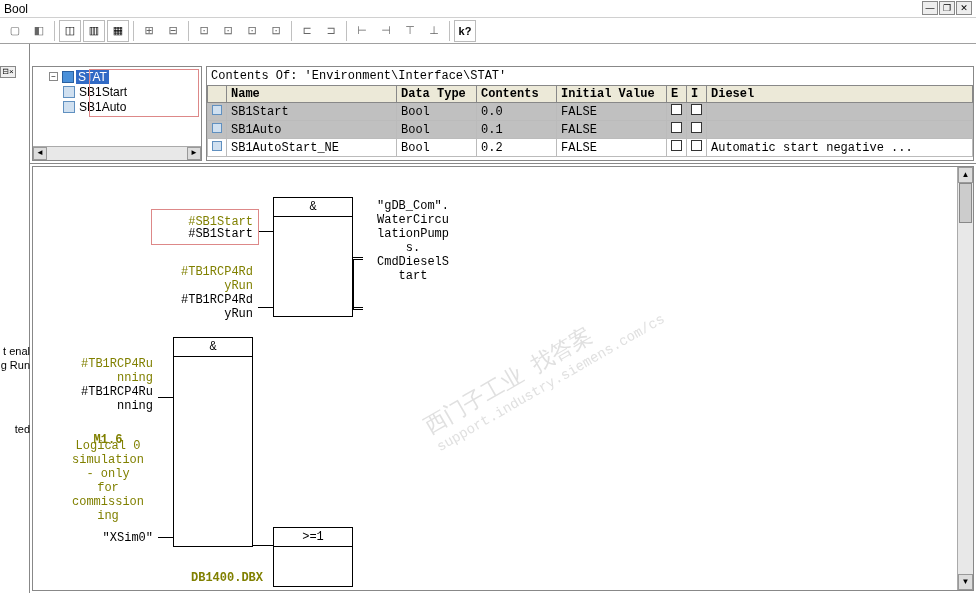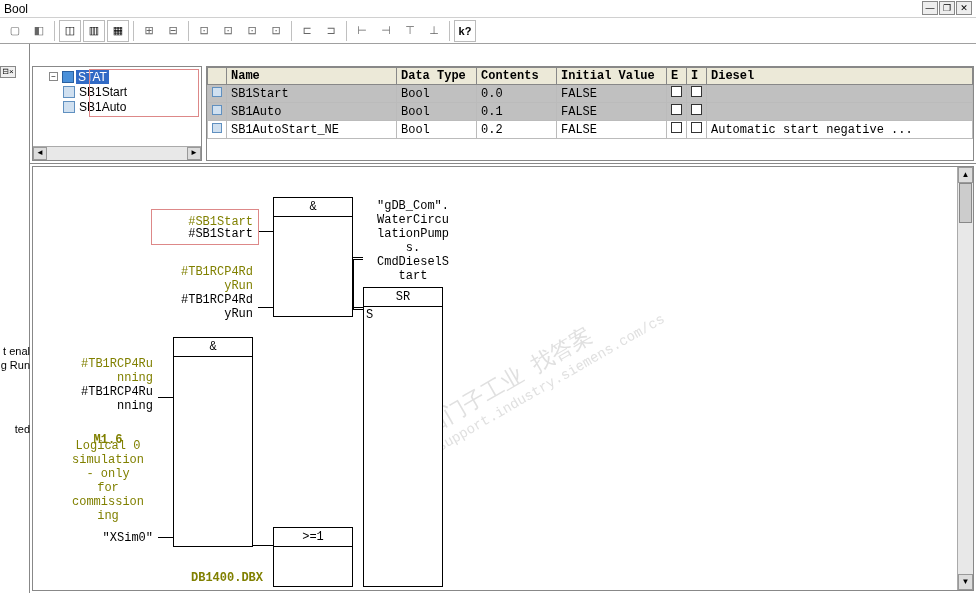--- a/index.html
+++ b/index.html
@@ -135,6 +135,7 @@
       </div>
 
       <div class="table-pane">
+        <div class="contents-label">Contents Of: 'Environment\Interface\STAT'</div>
         <table class="table">
           <thead>
             <tr>

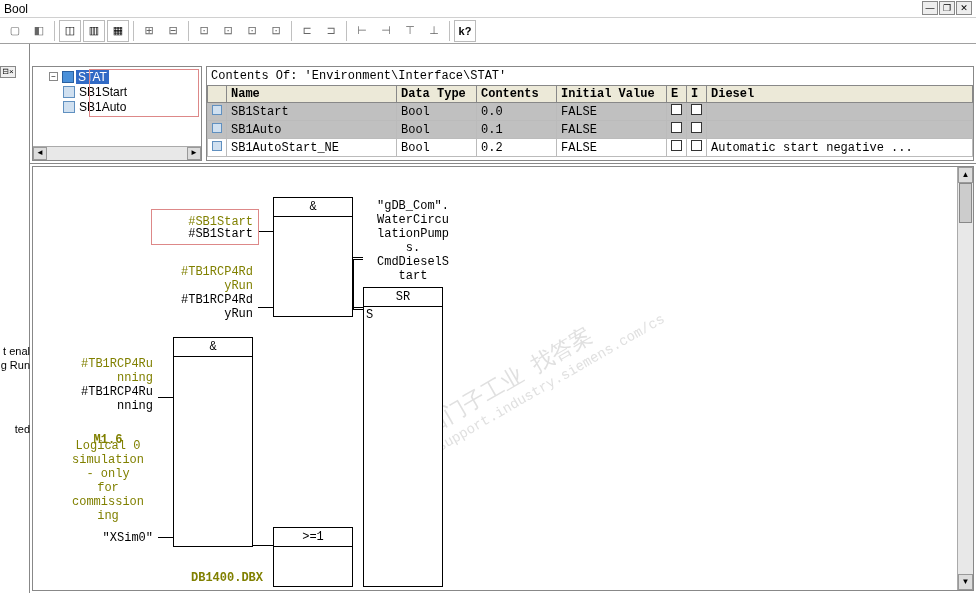--- a/index.html
+++ b/index.html
@@ -215,10 +215,6 @@
 CmdDieselS
 tart</div>
 
-        <div class="box" style="left:330px; top:120px; width:80px; height:300px;">
-          <div class="hdr">SR</div>
-          <div style="position:absolute; top:20px; left:2px;">S</div>
-        </div>
 
         <div class="wire" style="left:320px; top:142px; width:10px; height:1px;"></div>
         <div class="wire" style="left:320px; top:92px; width:1px; height:50px;"></div>

